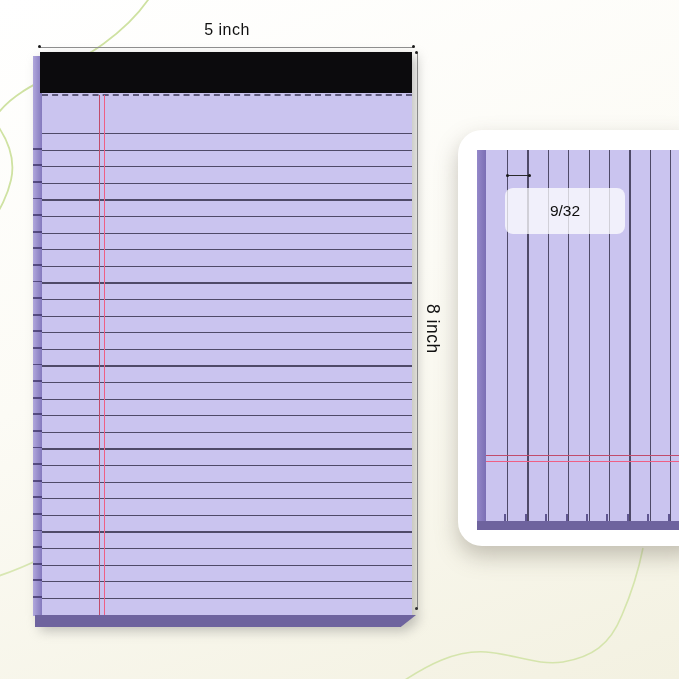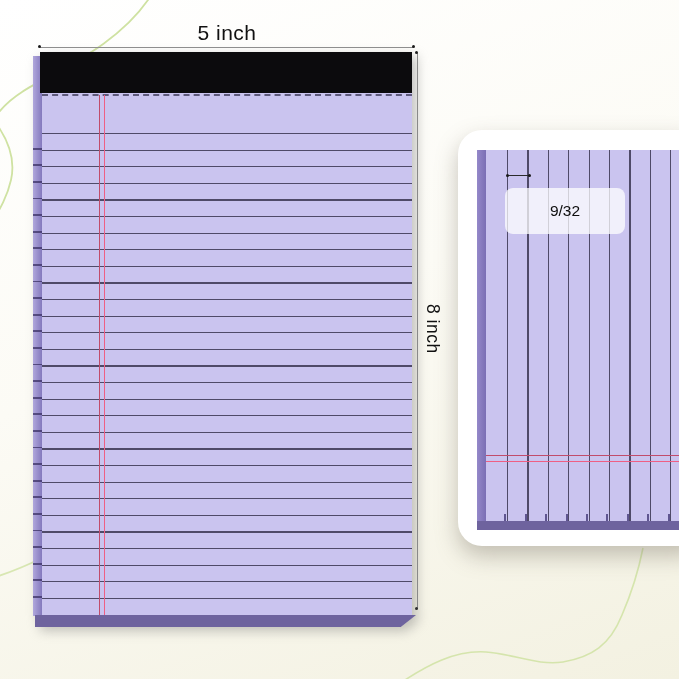--- a/index.html
+++ b/index.html
@@ -19,7 +19,7 @@
 
   
   .dim-top-label{left:40px;top:21px;width:374px;text-align:center;
-    font-size:21px;color:var(--dim-text);letter-spacing:.5px;}
+    font-size:16px;color:var(--dim-text);letter-spacing:.5px;}
   .dim-top-line{left:40px;top:47px;width:374px;height:0;border-top:1px solid var(--dim-line);}
   .dot{width:3px;height:3px;background:#1a1a1a;border-radius:50%;}
 

